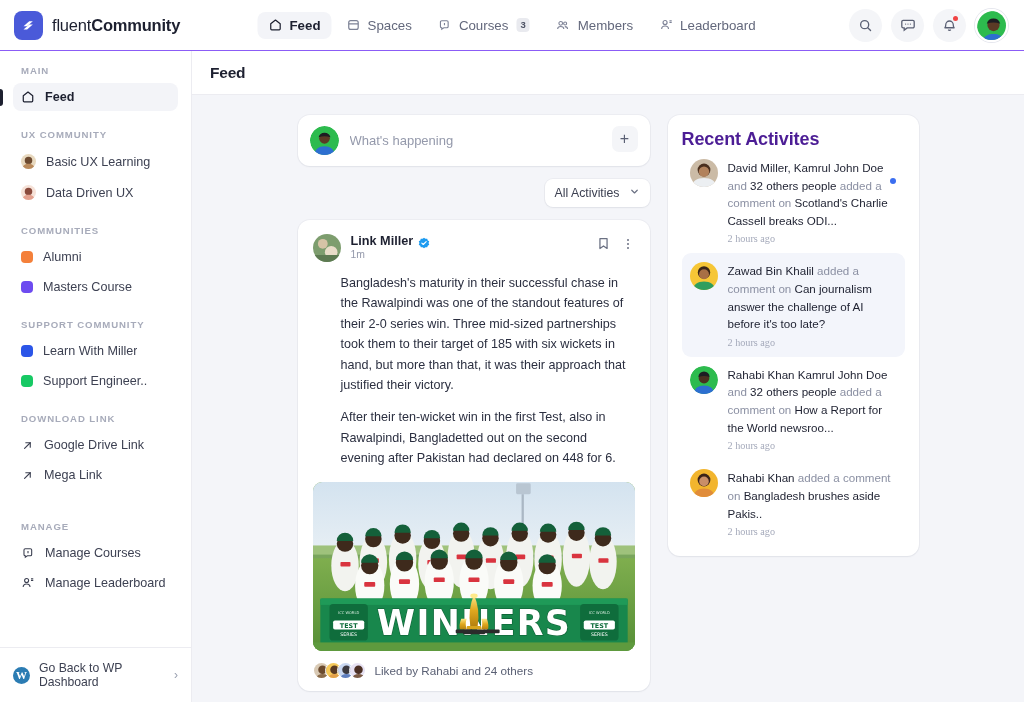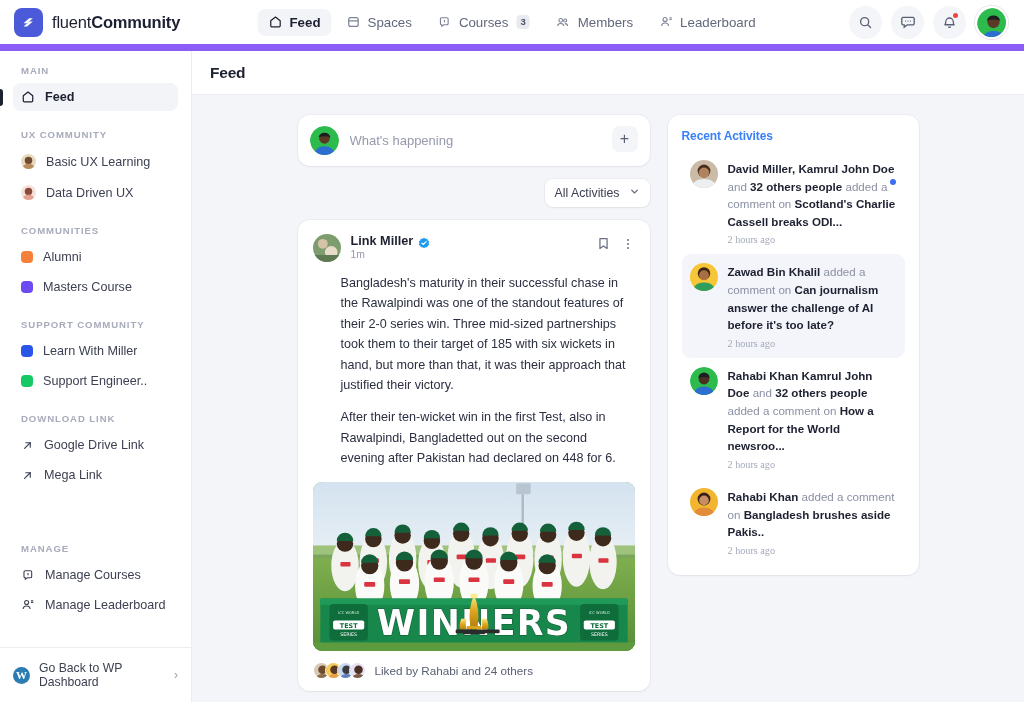--- a/index.html
+++ b/index.html
@@ -16,7 +16,7 @@
   .topbar {
     height: 51px; min-height: 51px;
     background: #fff;
-    border-bottom: 7px solid #8b5cf6;
+    border-bottom: 1px solid #8b5cf6;
     display: flex; align-items: center;
     padding: 0 16px 0 14px;
     position: relative;

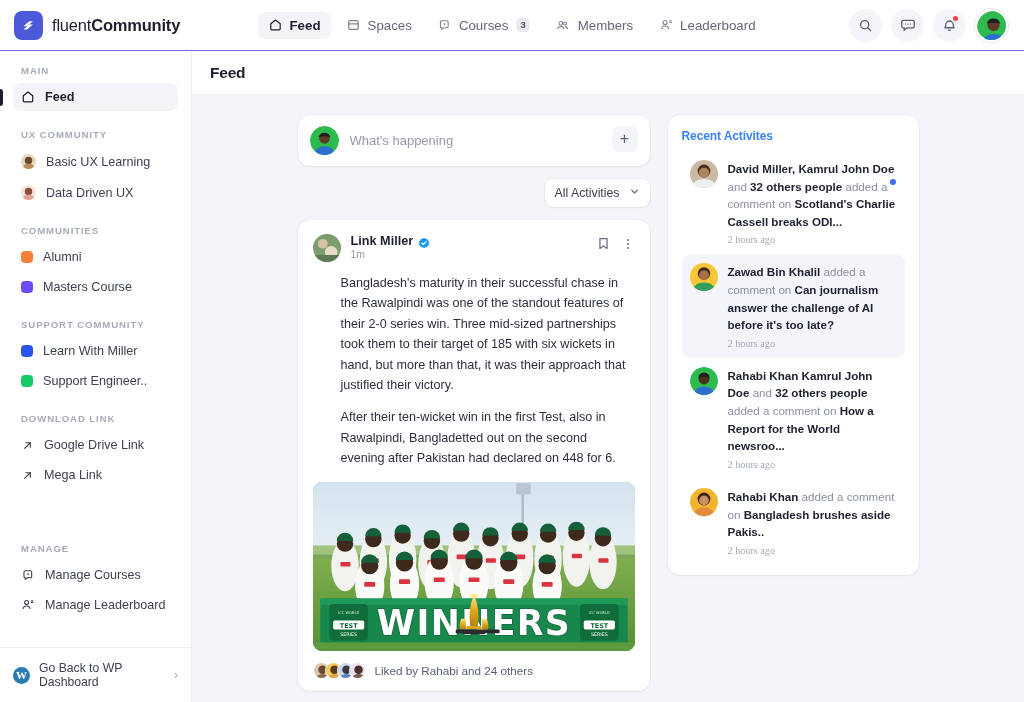--- a/index.html
+++ b/index.html
@@ -199,7 +199,7 @@
 
   
   .act-card { padding: 14px 14px 10px 14px; }
-  .act-title { font-size: 12px; font-weight: 700; color: #3b82f6; margin-bottom: 8px; letter-spacing: -0.1px; }
+  .act-title { font-size: 18px; font-weight: 700; color: #4c1d95; margin-bottom: 0; letter-spacing: -0.1px; }
   .act-item {
     display: flex; gap: 10px; padding: 9px 8px; border-radius: 9px;
     position: relative; cursor: pointer;

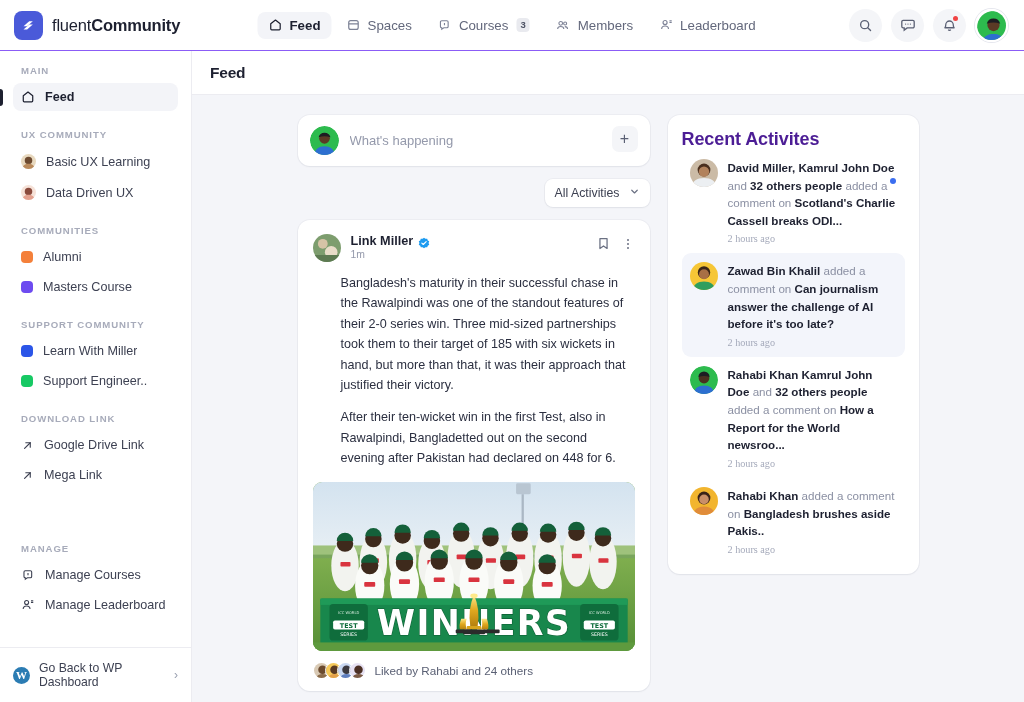--- a/index.html
+++ b/index.html
@@ -209,7 +209,7 @@
   .act-body { flex: 1; min-width: 0; }
   .act-text { font-size: 11.6px; line-height: 1.52; color: #1d2030; }
   .act-text .muted { color: #8b90a3; font-weight: 400; }
-  .act-text .strong { font-weight: 700; text-align: center; }
+  .act-text .strong { font-weight: 400; text-align: center; }
   .act-time { font-size: 10.2px; color: #a4a9ba; margin-top: 4px; font-family: Liberation Serif, serif; }
   .unread-dot {
     position: absolute; right: 9px; top: 28px;

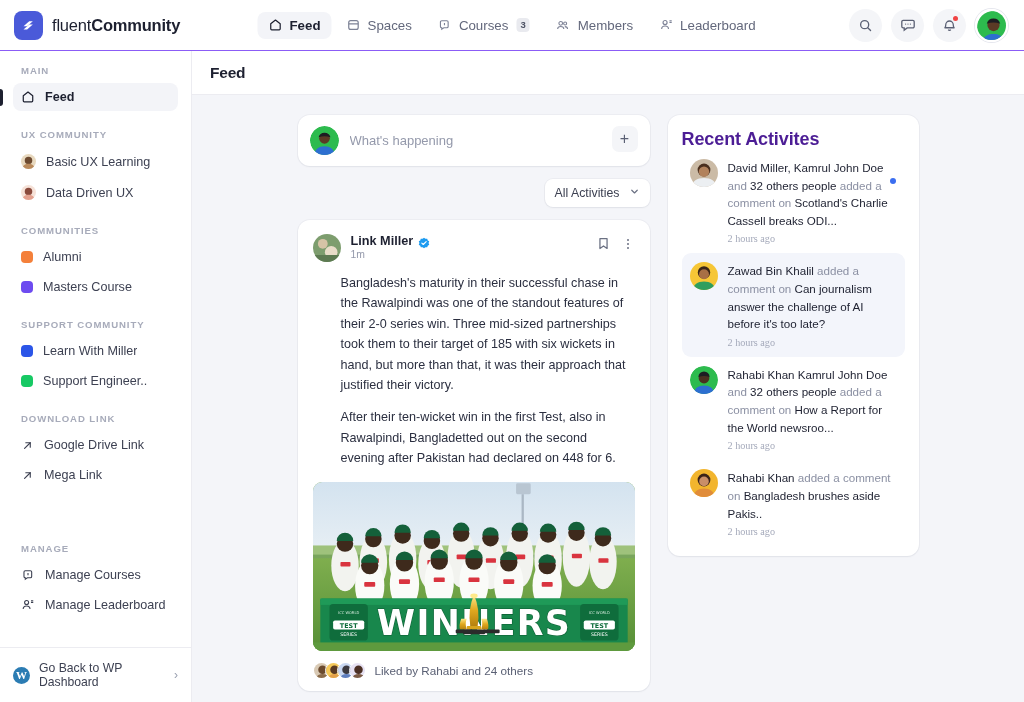--- a/index.html
+++ b/index.html
@@ -416,7 +416,7 @@
           </div>
         </div>
 
-        <div class="side-group" style="margin-top:54px;">
+        <div class="side-group" style="margin-top:32px;">
           <div class="side-group-title">MANAGE</div>
           <div class="side-item">
             <span>

